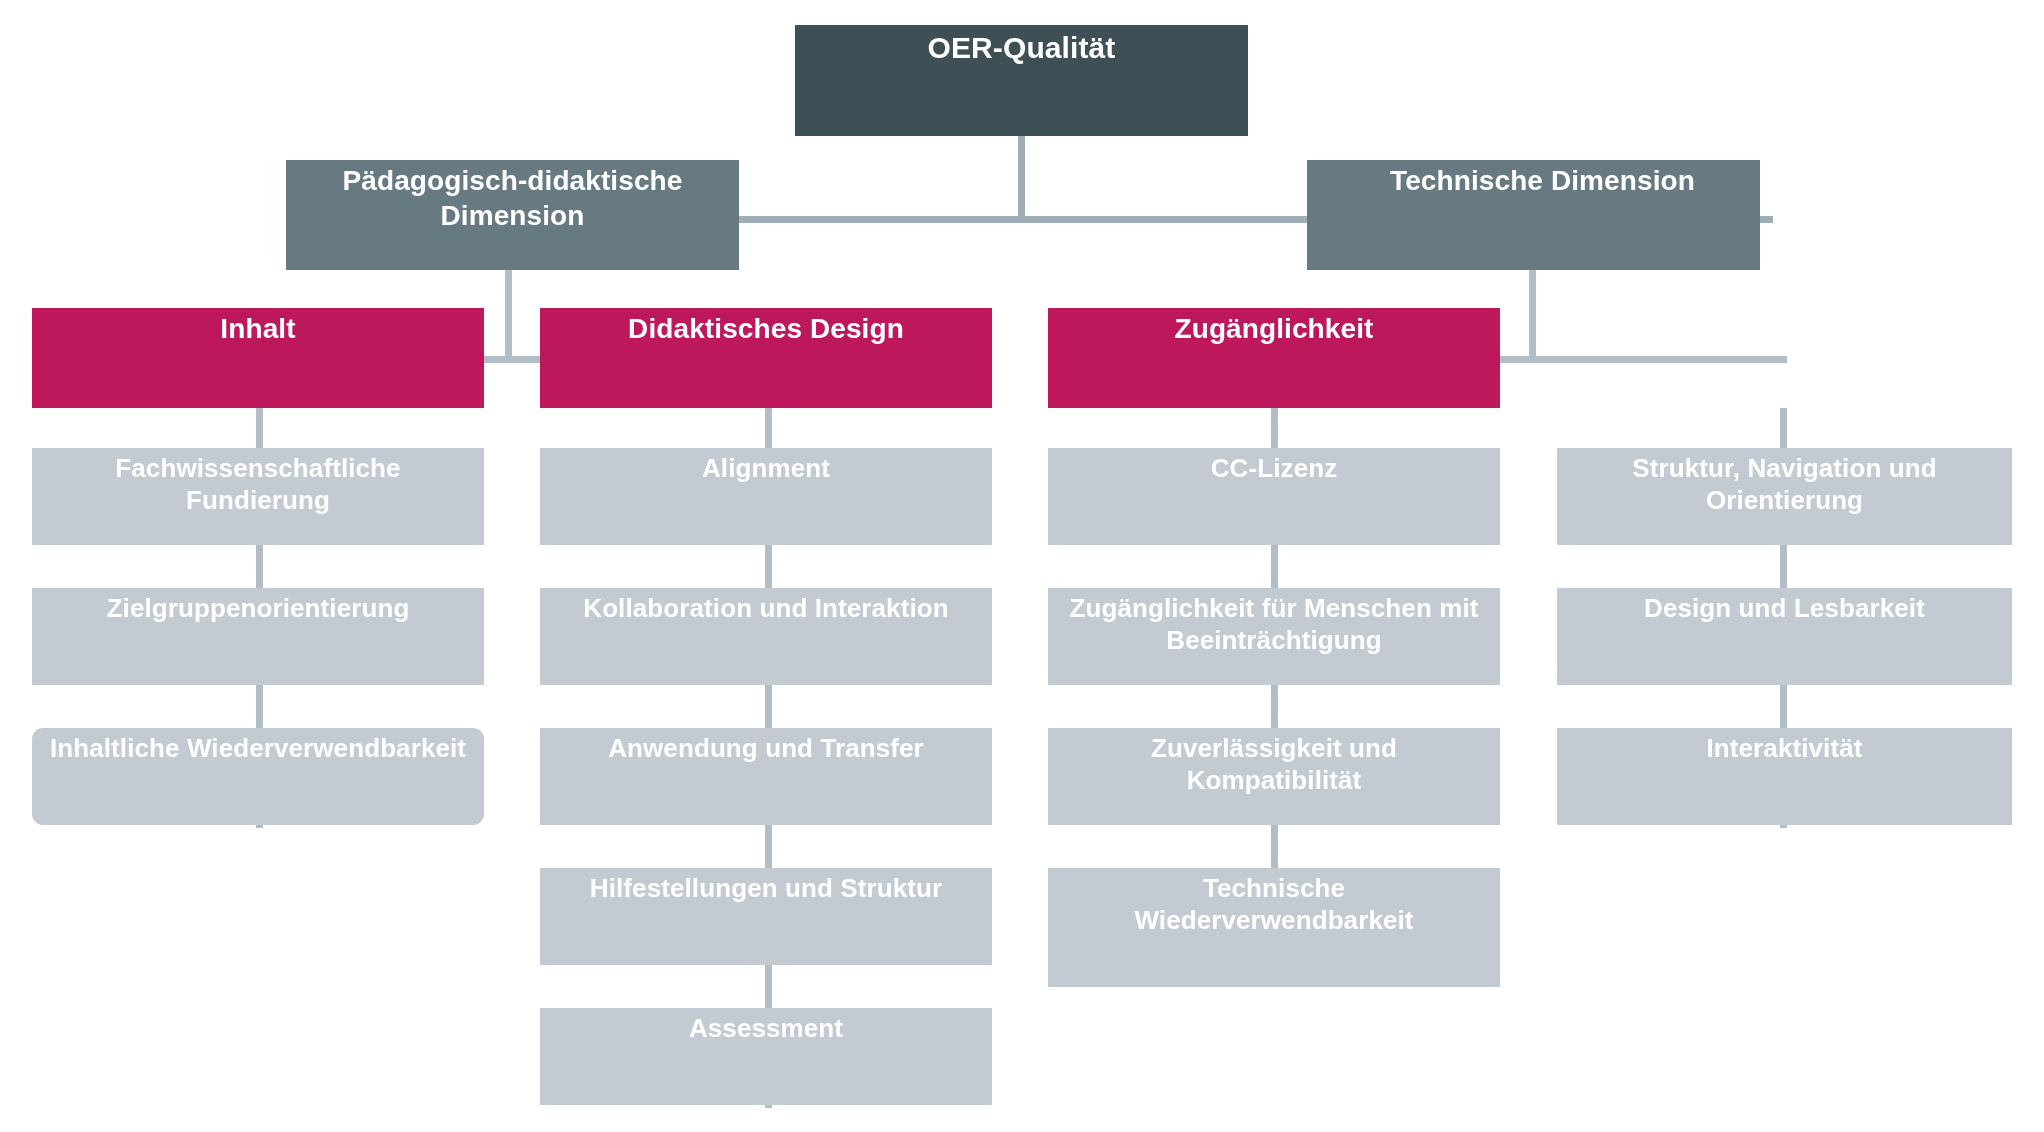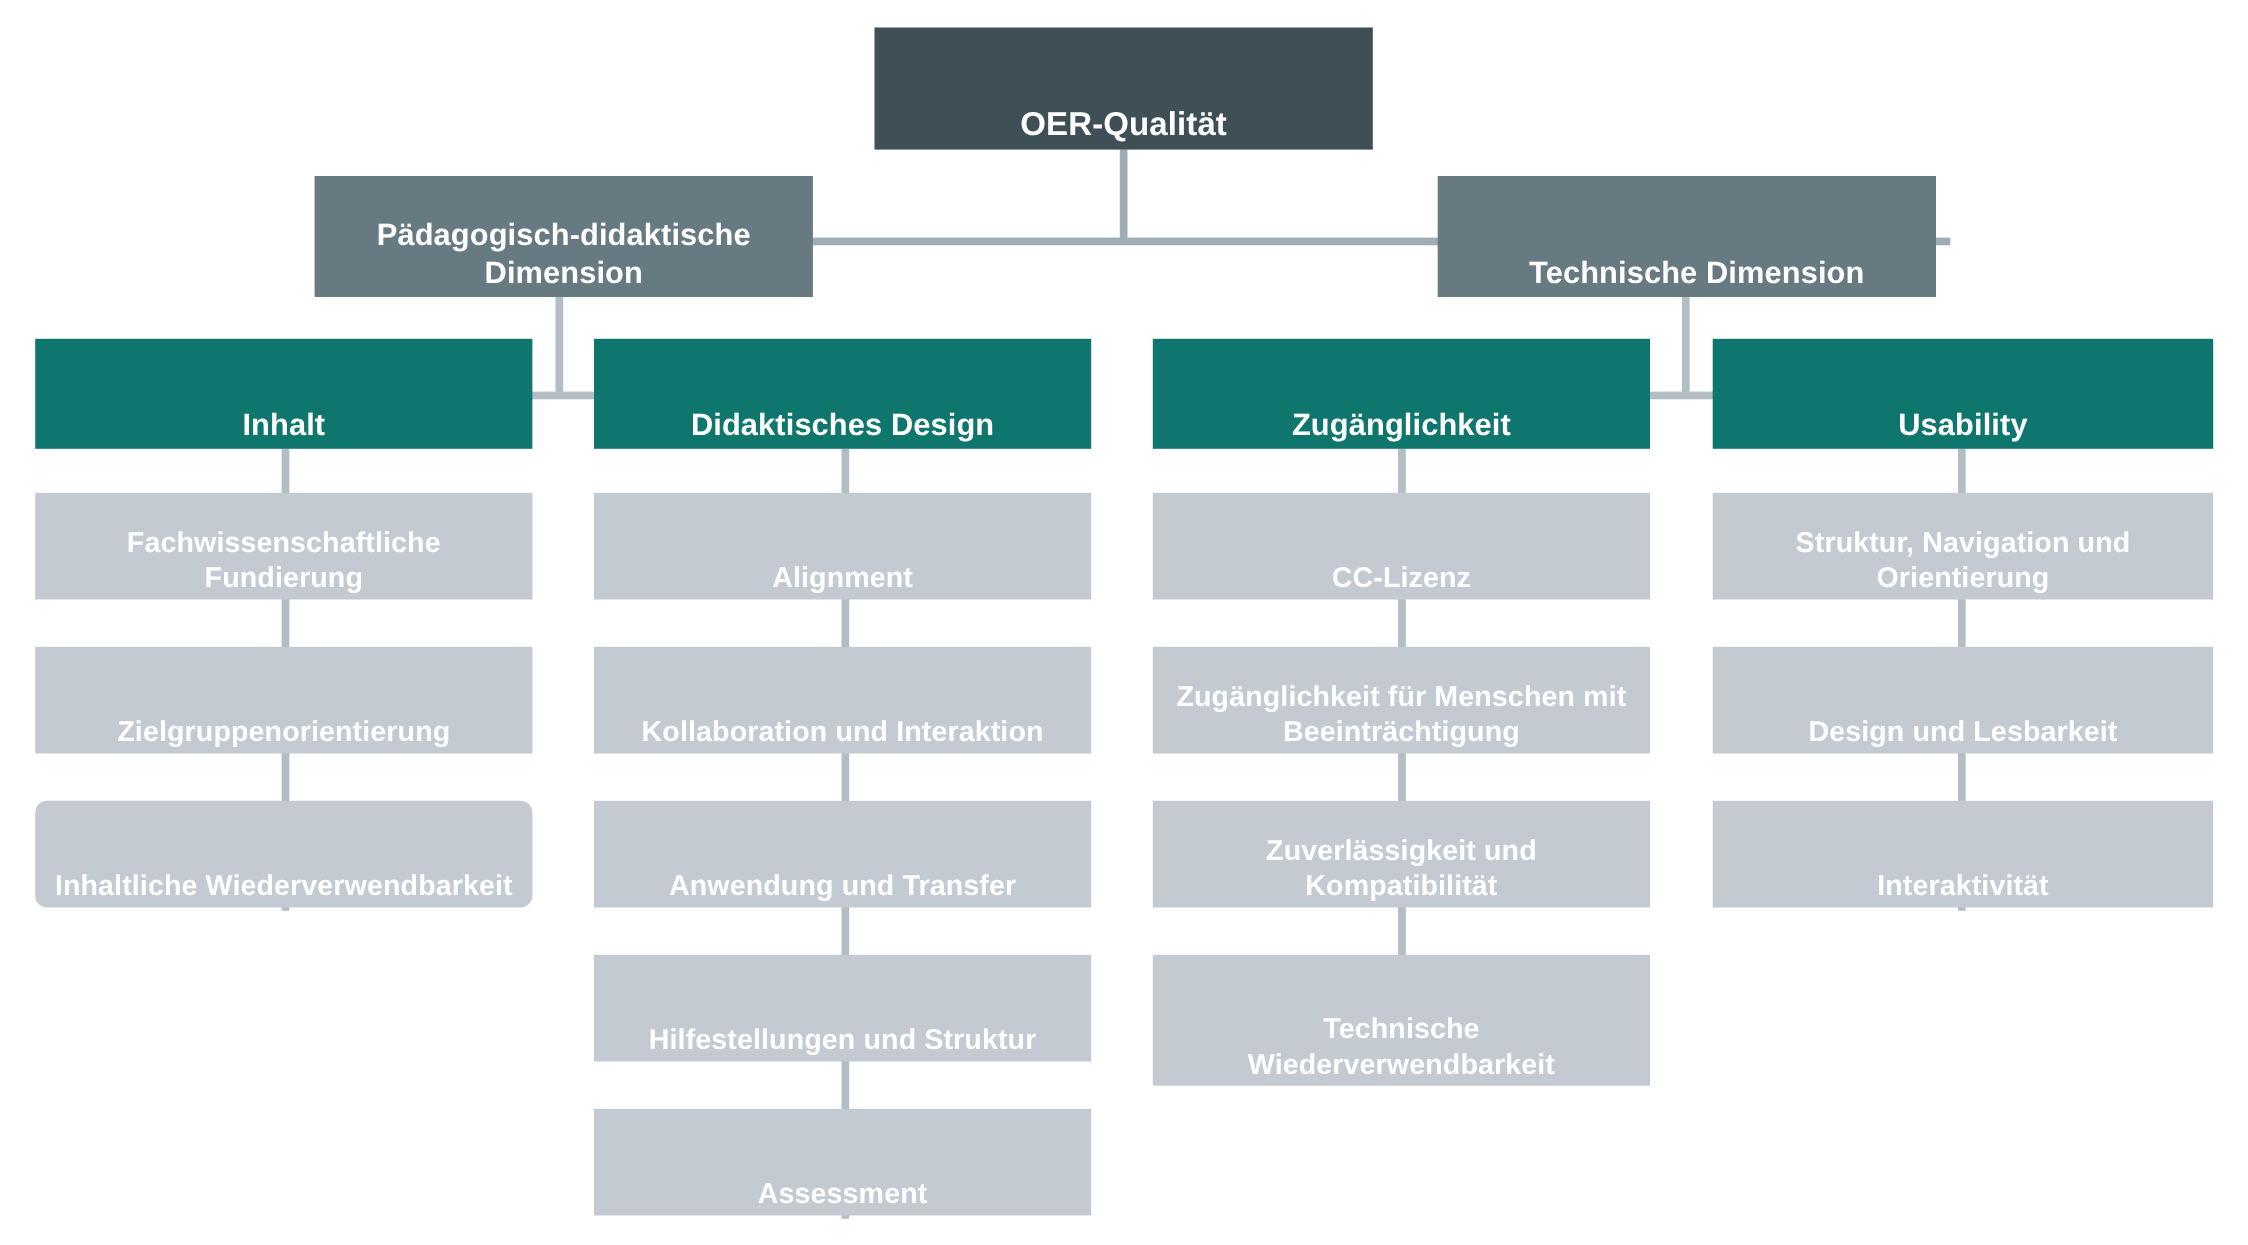--- a/index.html
+++ b/index.html
@@ -22,7 +22,7 @@
     position: absolute;
     box-sizing: border-box;
     display: flex;
-    align-items: flex-end;
+    align-items: flex-start;
     justify-content: center;
     text-align: center;
     color: #ffffff;

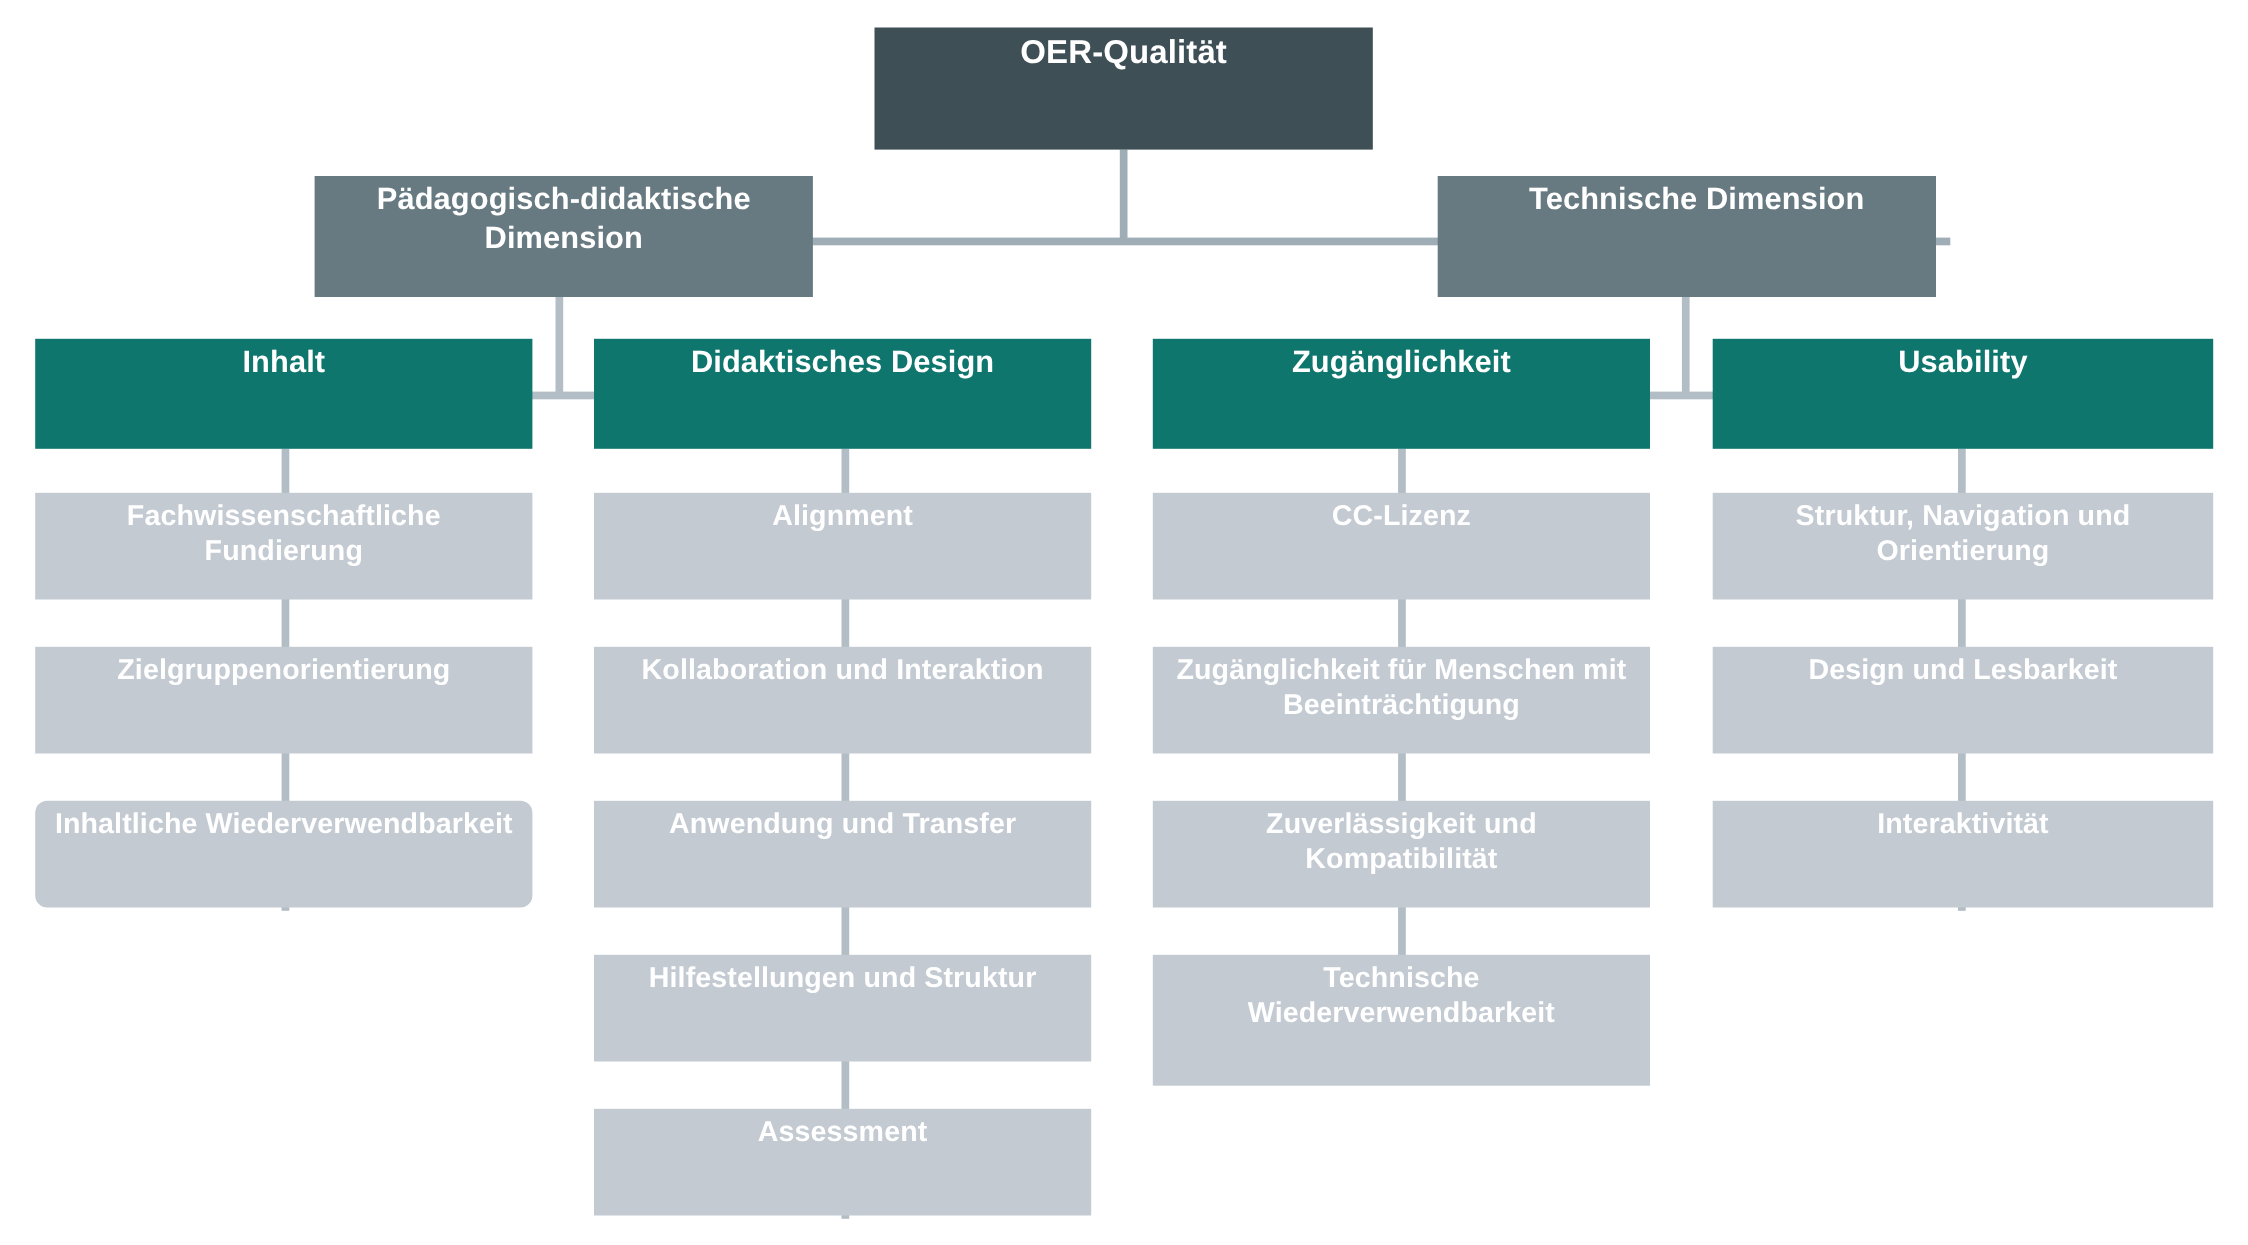--- a/index.html
+++ b/index.html
@@ -45,7 +45,7 @@
     font-size: 28px;
   }
   .lvl-cat {
-    background: #0f766e;
+    background: #be185d;
     font-size: 28px;
   }
   .lvl-leaf {

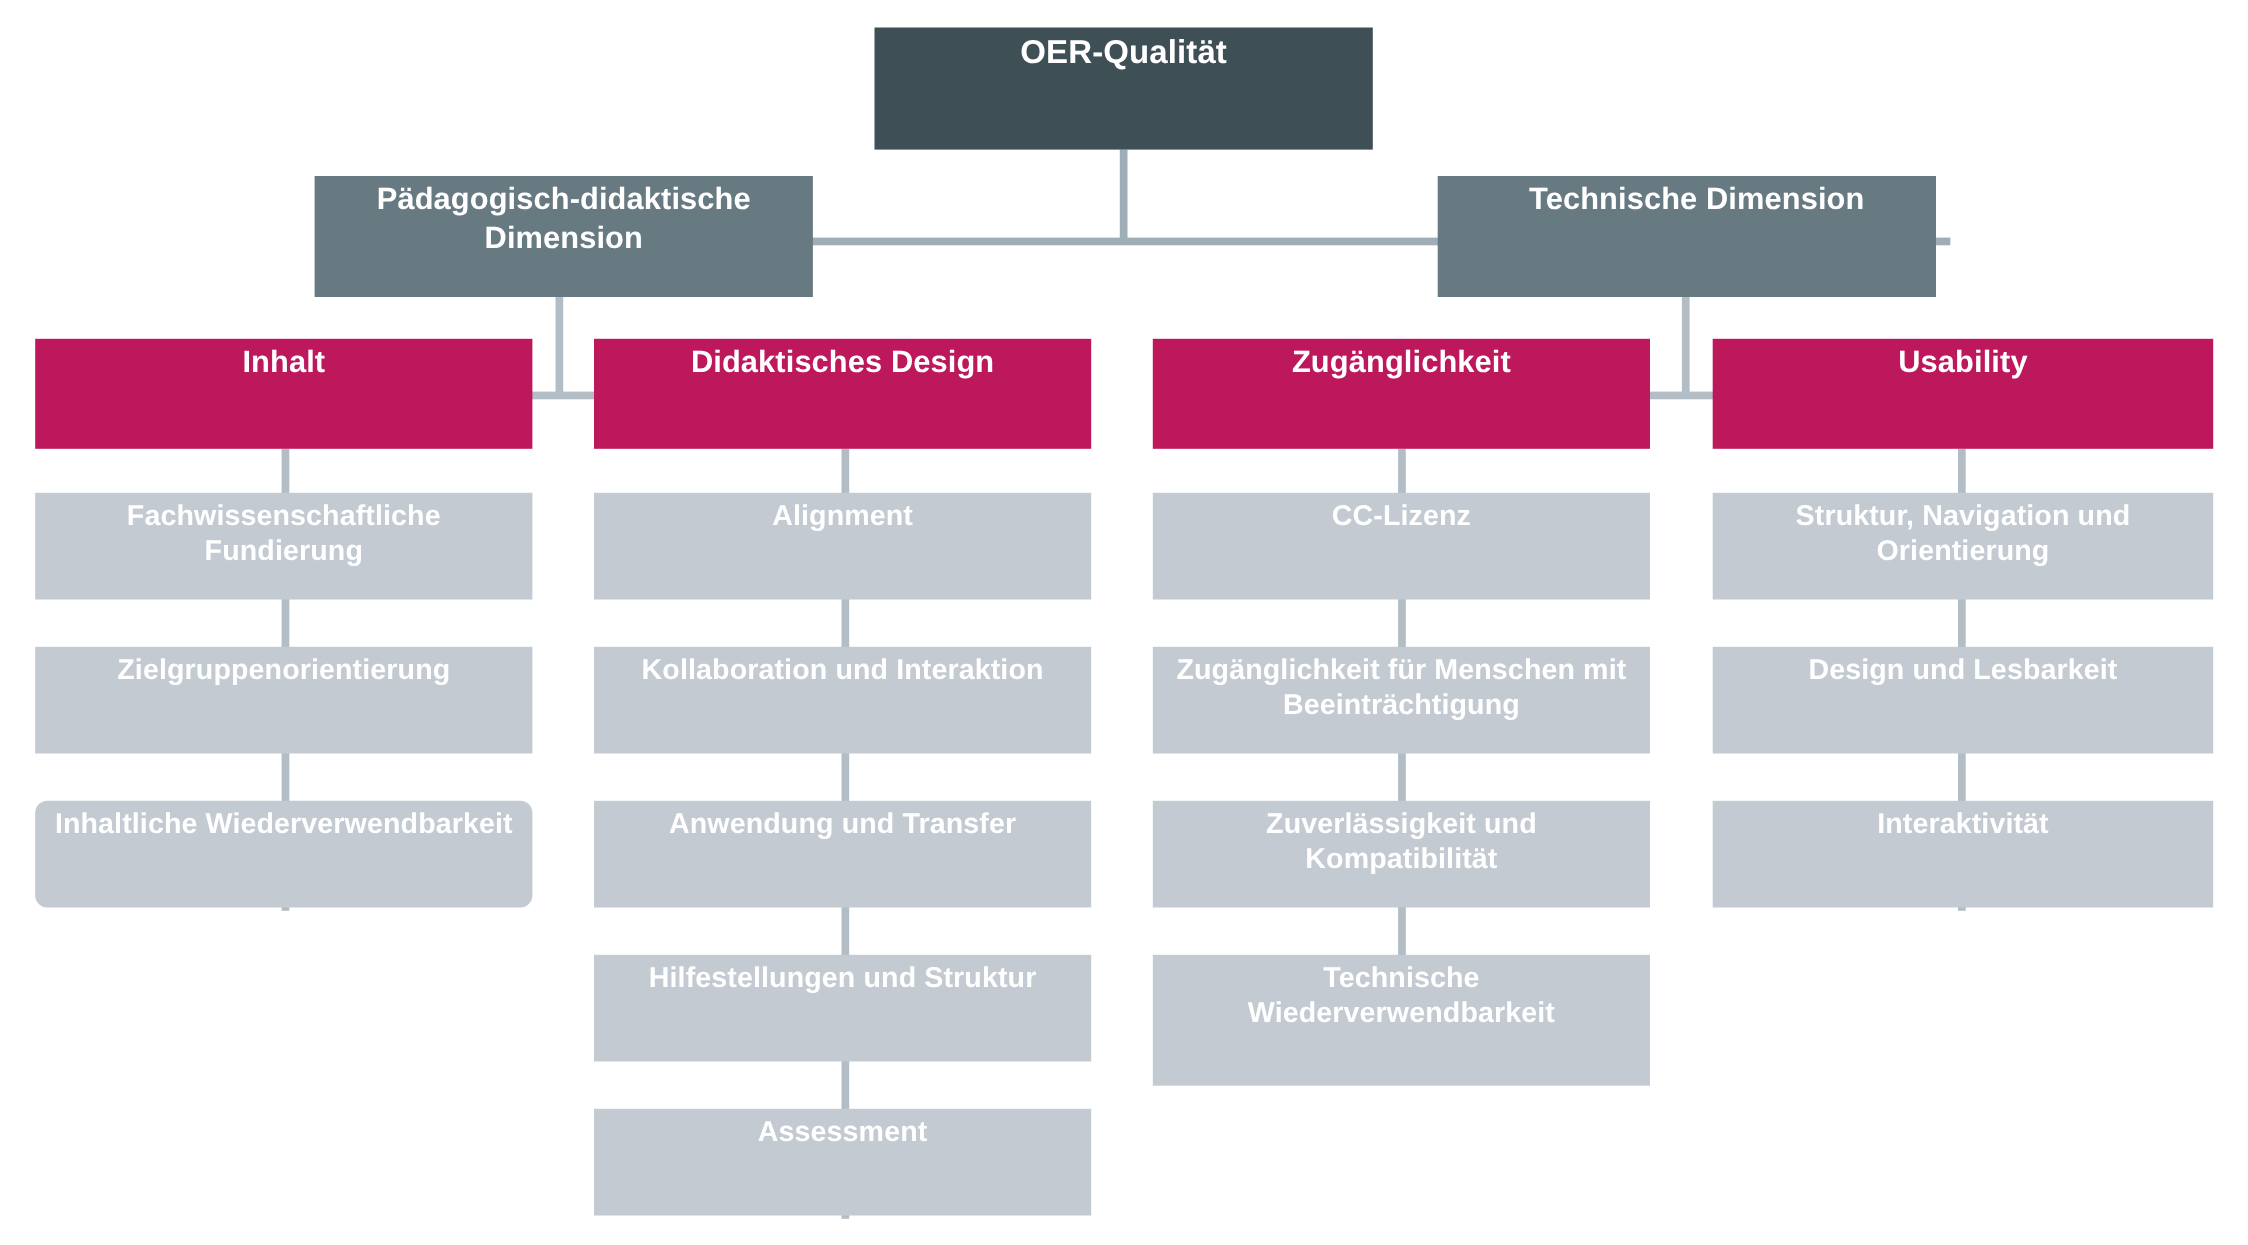--- a/index.html
+++ b/index.html
@@ -104,9 +104,6 @@
   <div class="node lvl-cat" style="left:1048px; top:308px; width:452px; height:100px;">
     <span>Zugänglichkeit</span>
   </div>
-  <div class="node lvl-cat" style="left:1557px; top:308px; width:455px; height:100px;">
-    <span>Usability</span>
-  </div>
 
   <div class="node lvl-leaf" style="left:32px; top:448px; width:452px; height:97px;">
     <span>Fachwissenschaftliche Fundierung</span>

